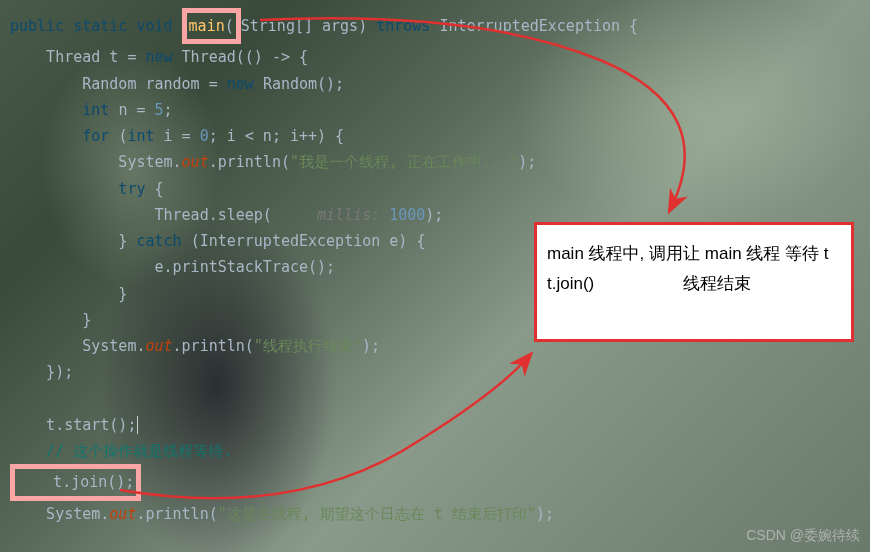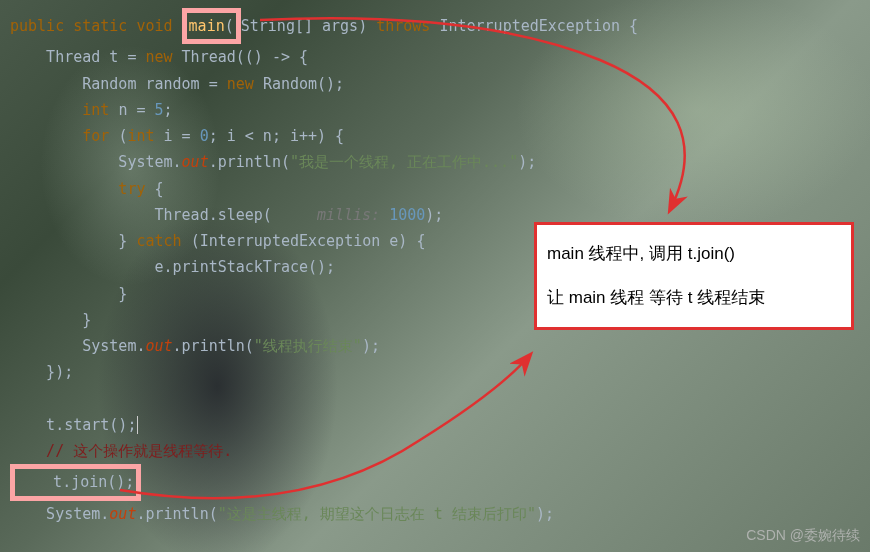--- a/index.html
+++ b/index.html
@@ -29,7 +29,7 @@
       color: #bbb;
     }
     .line { white-space: pre; }
-    .kw { color: #a16207; }
+    .kw { color: #0c4a6e; }
     .str { color: #6a8759; }
     .comment { color: #7f1d1d; text-align: right; }
     .num { color: #6897bb; }

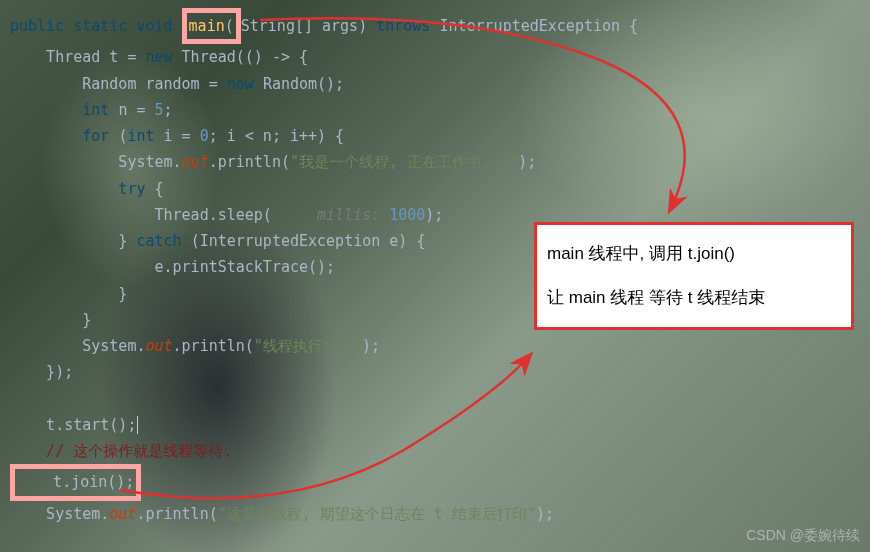--- a/index.html
+++ b/index.html
@@ -51,7 +51,7 @@
       top: 222px;
       left: 534px;
       width: 320px;
-      height: 108px;
+      height: 120px;
       background: #fff;
       border: 3px solid #e03030;
       padding: 14px 10px;
@@ -59,7 +59,7 @@
       font-size: 17px;
       color: #000;
       display: flex;
-      flex-direction: column;
+      flex-direction: row;
       justify-content: space-between;
     }
     .annotation-line { }

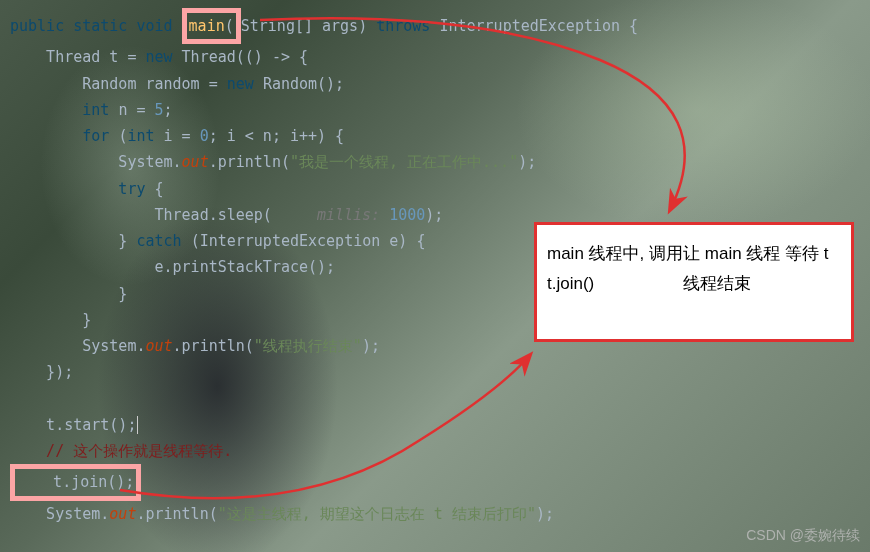--- a/index.html
+++ b/index.html
@@ -31,7 +31,7 @@
     .line { white-space: pre; }
     .kw { color: #0c4a6e; }
     .str { color: #6a8759; }
-    .comment { color: #7f1d1d; text-align: right; }
+    .comment { color: #0f766e; text-align: right; }
     .num { color: #6897bb; }
     .field { color: #c2410c; font-style: italic; }
     .param-hint { color: #787878; font-style: italic; margin-left: 36px; }

